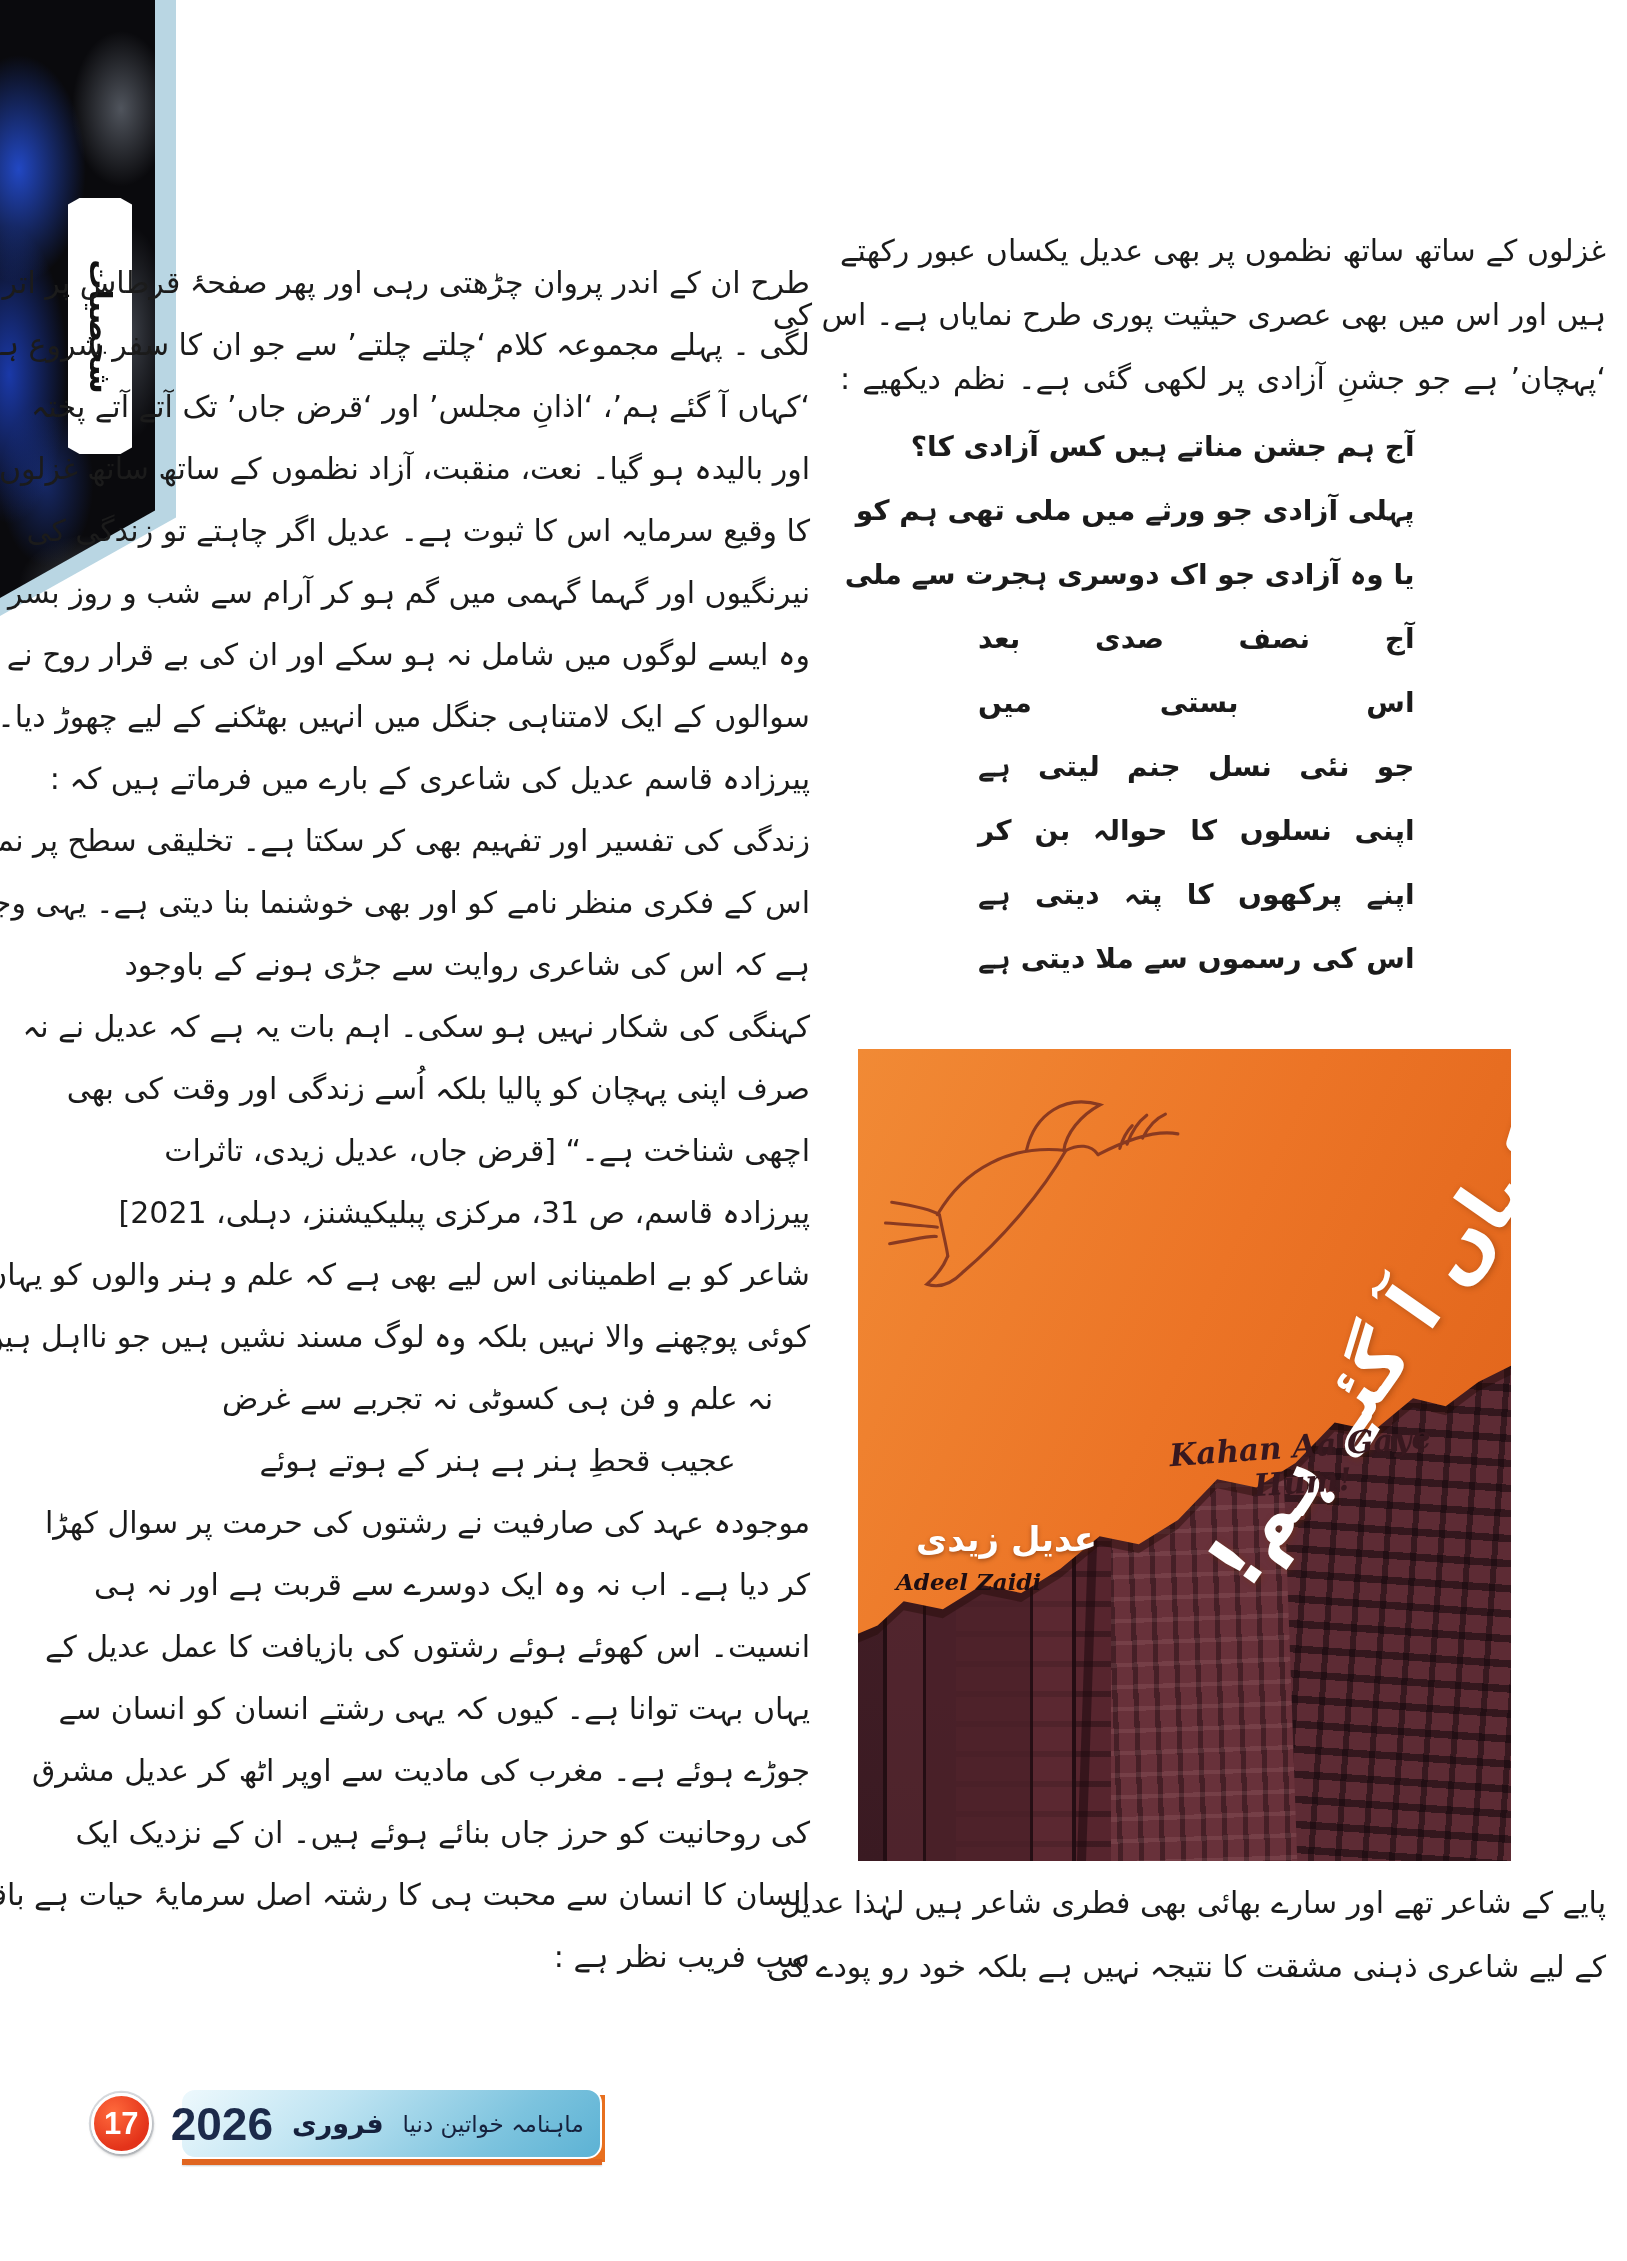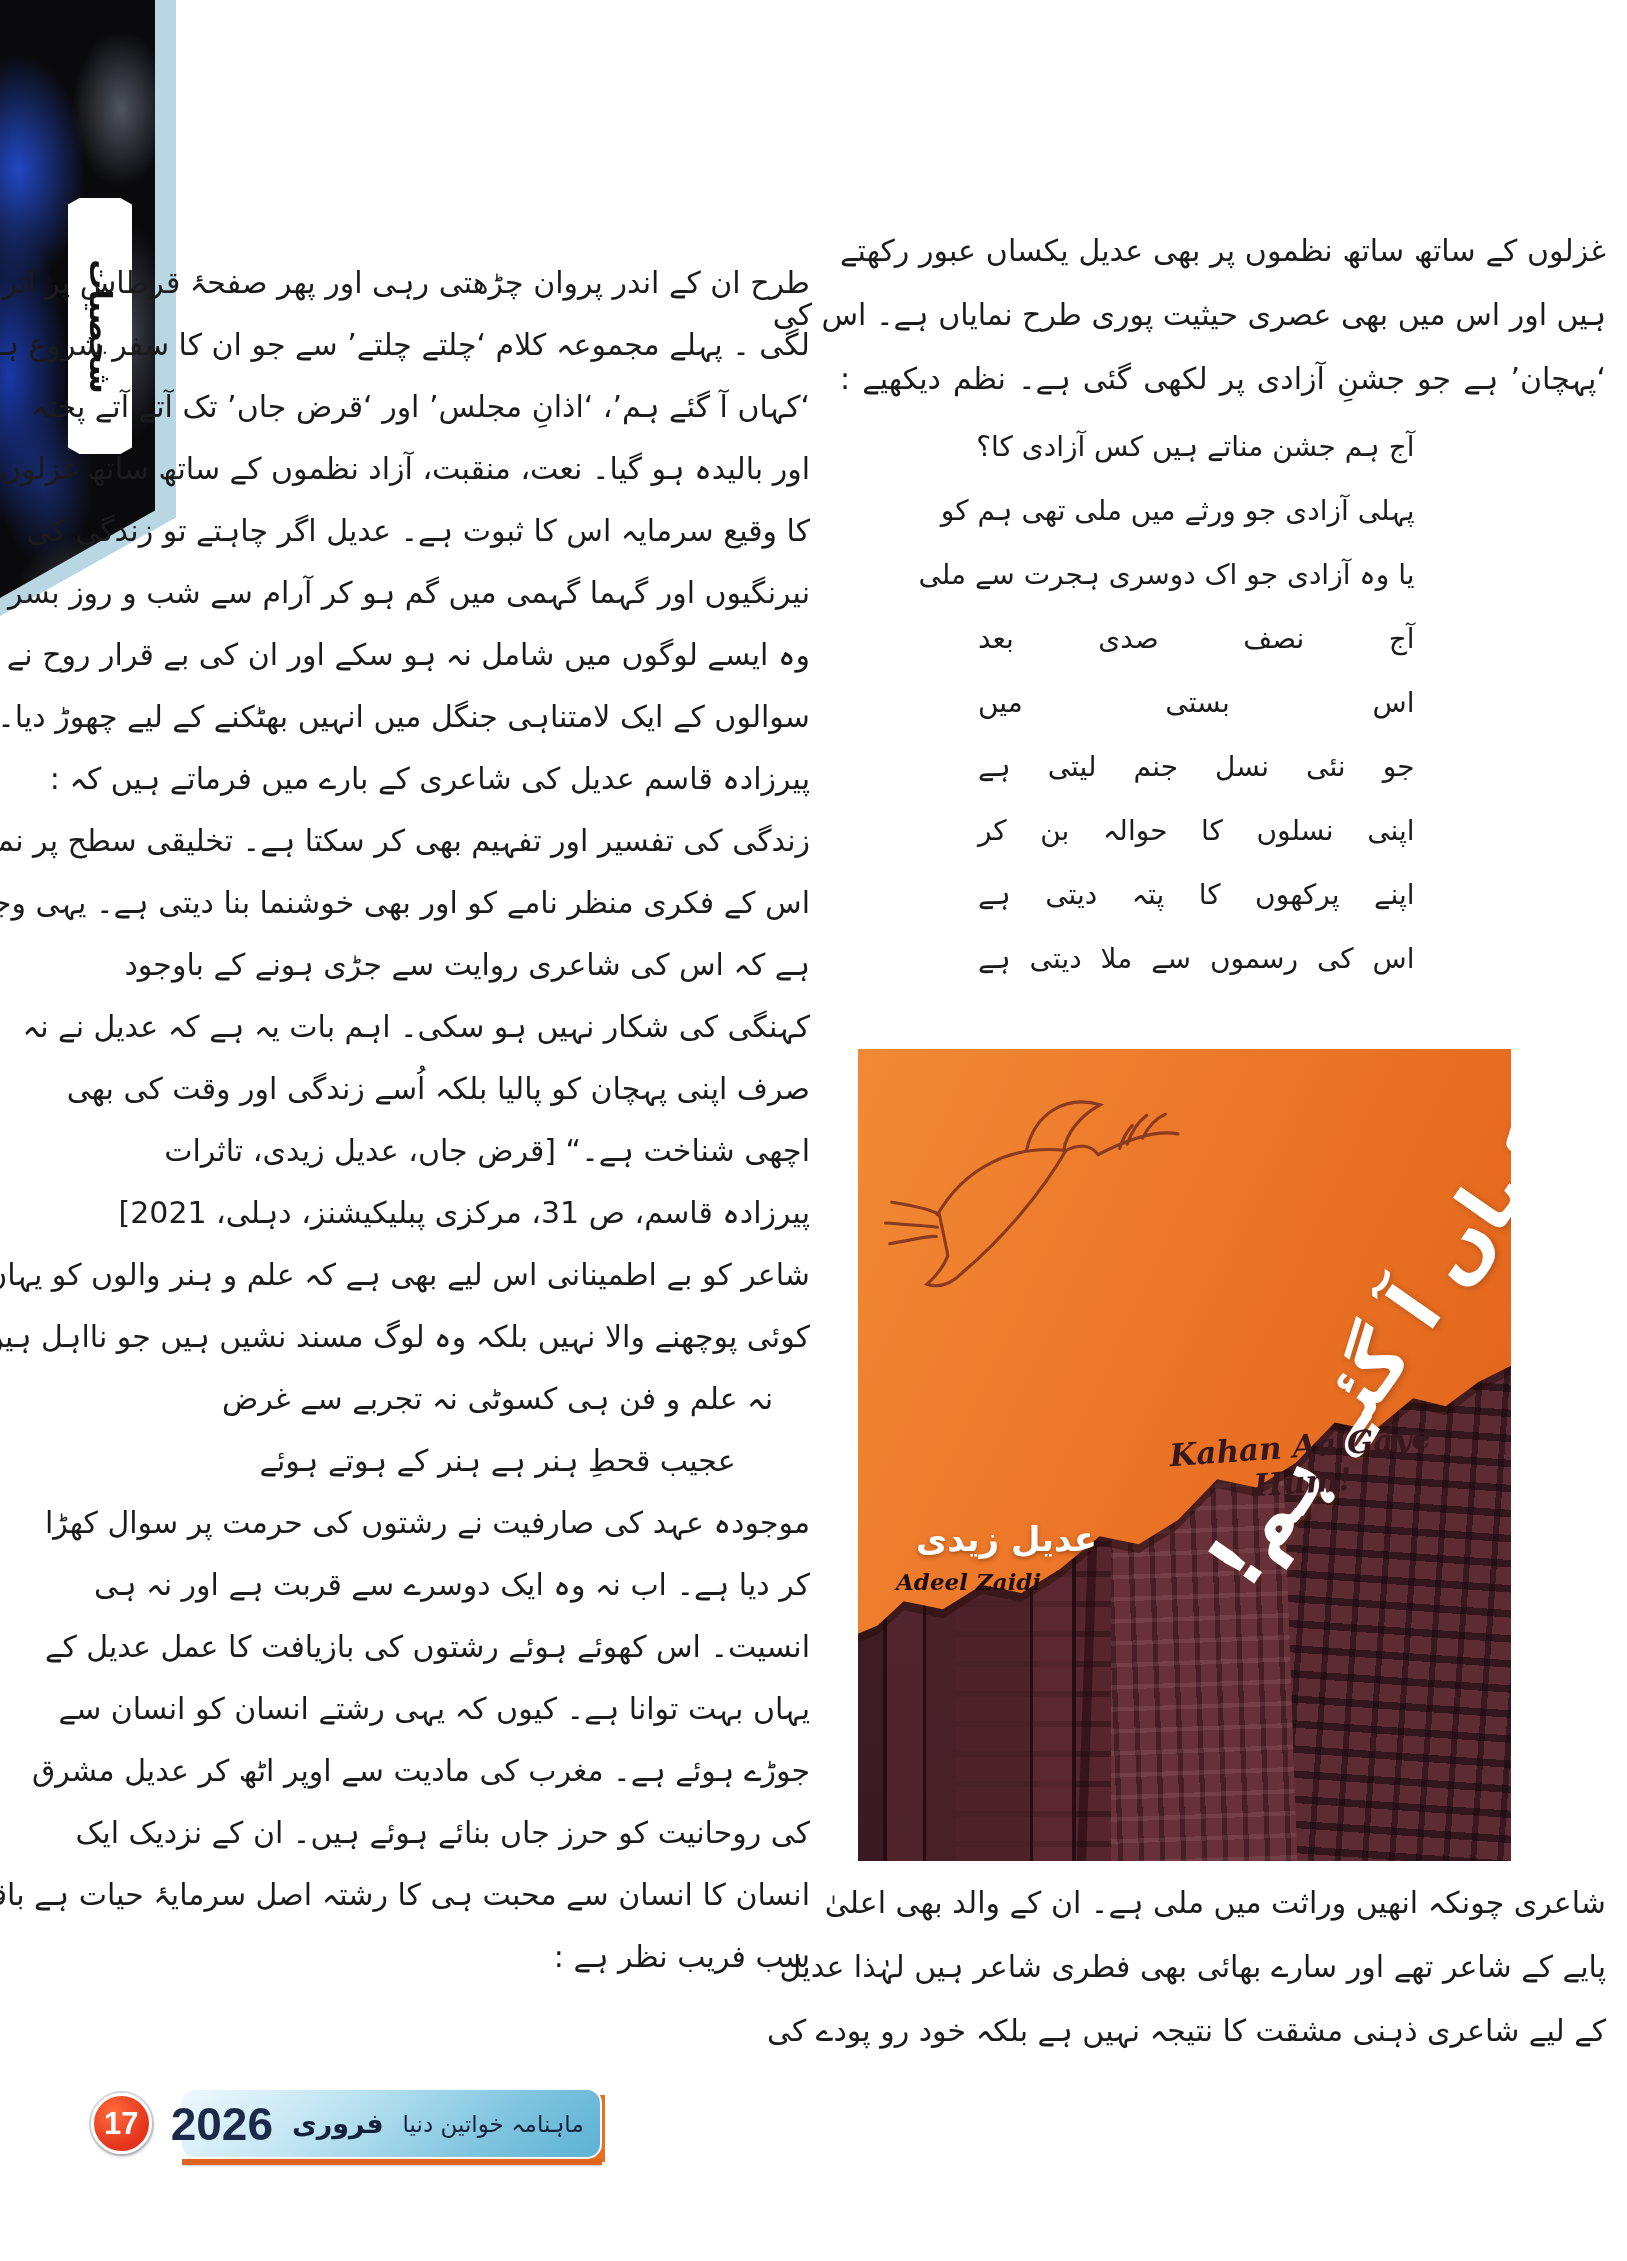--- a/index.html
+++ b/index.html
@@ -32,7 +32,7 @@
   .ln{font-size:30px;line-height:62px;height:62px;white-space:nowrap;
       text-align:justify;text-align-last:justify;text-justify:inter-word;overflow:visible;}
   #col-right .ln{line-height:64px;height:64px;}
-  .poem{width:57%;margin:4.4px 25% 0 18%;}
+  .poem{width:57%;margin:4.4px 25% 0 18%;font-weight:bold;}
   .poem .ln{line-height:64px;height:64px;font-size:28px;}
   .ln.center{text-align:center;text-align-last:center;}
   .ln.end{text-align:right;text-align-last:right;}

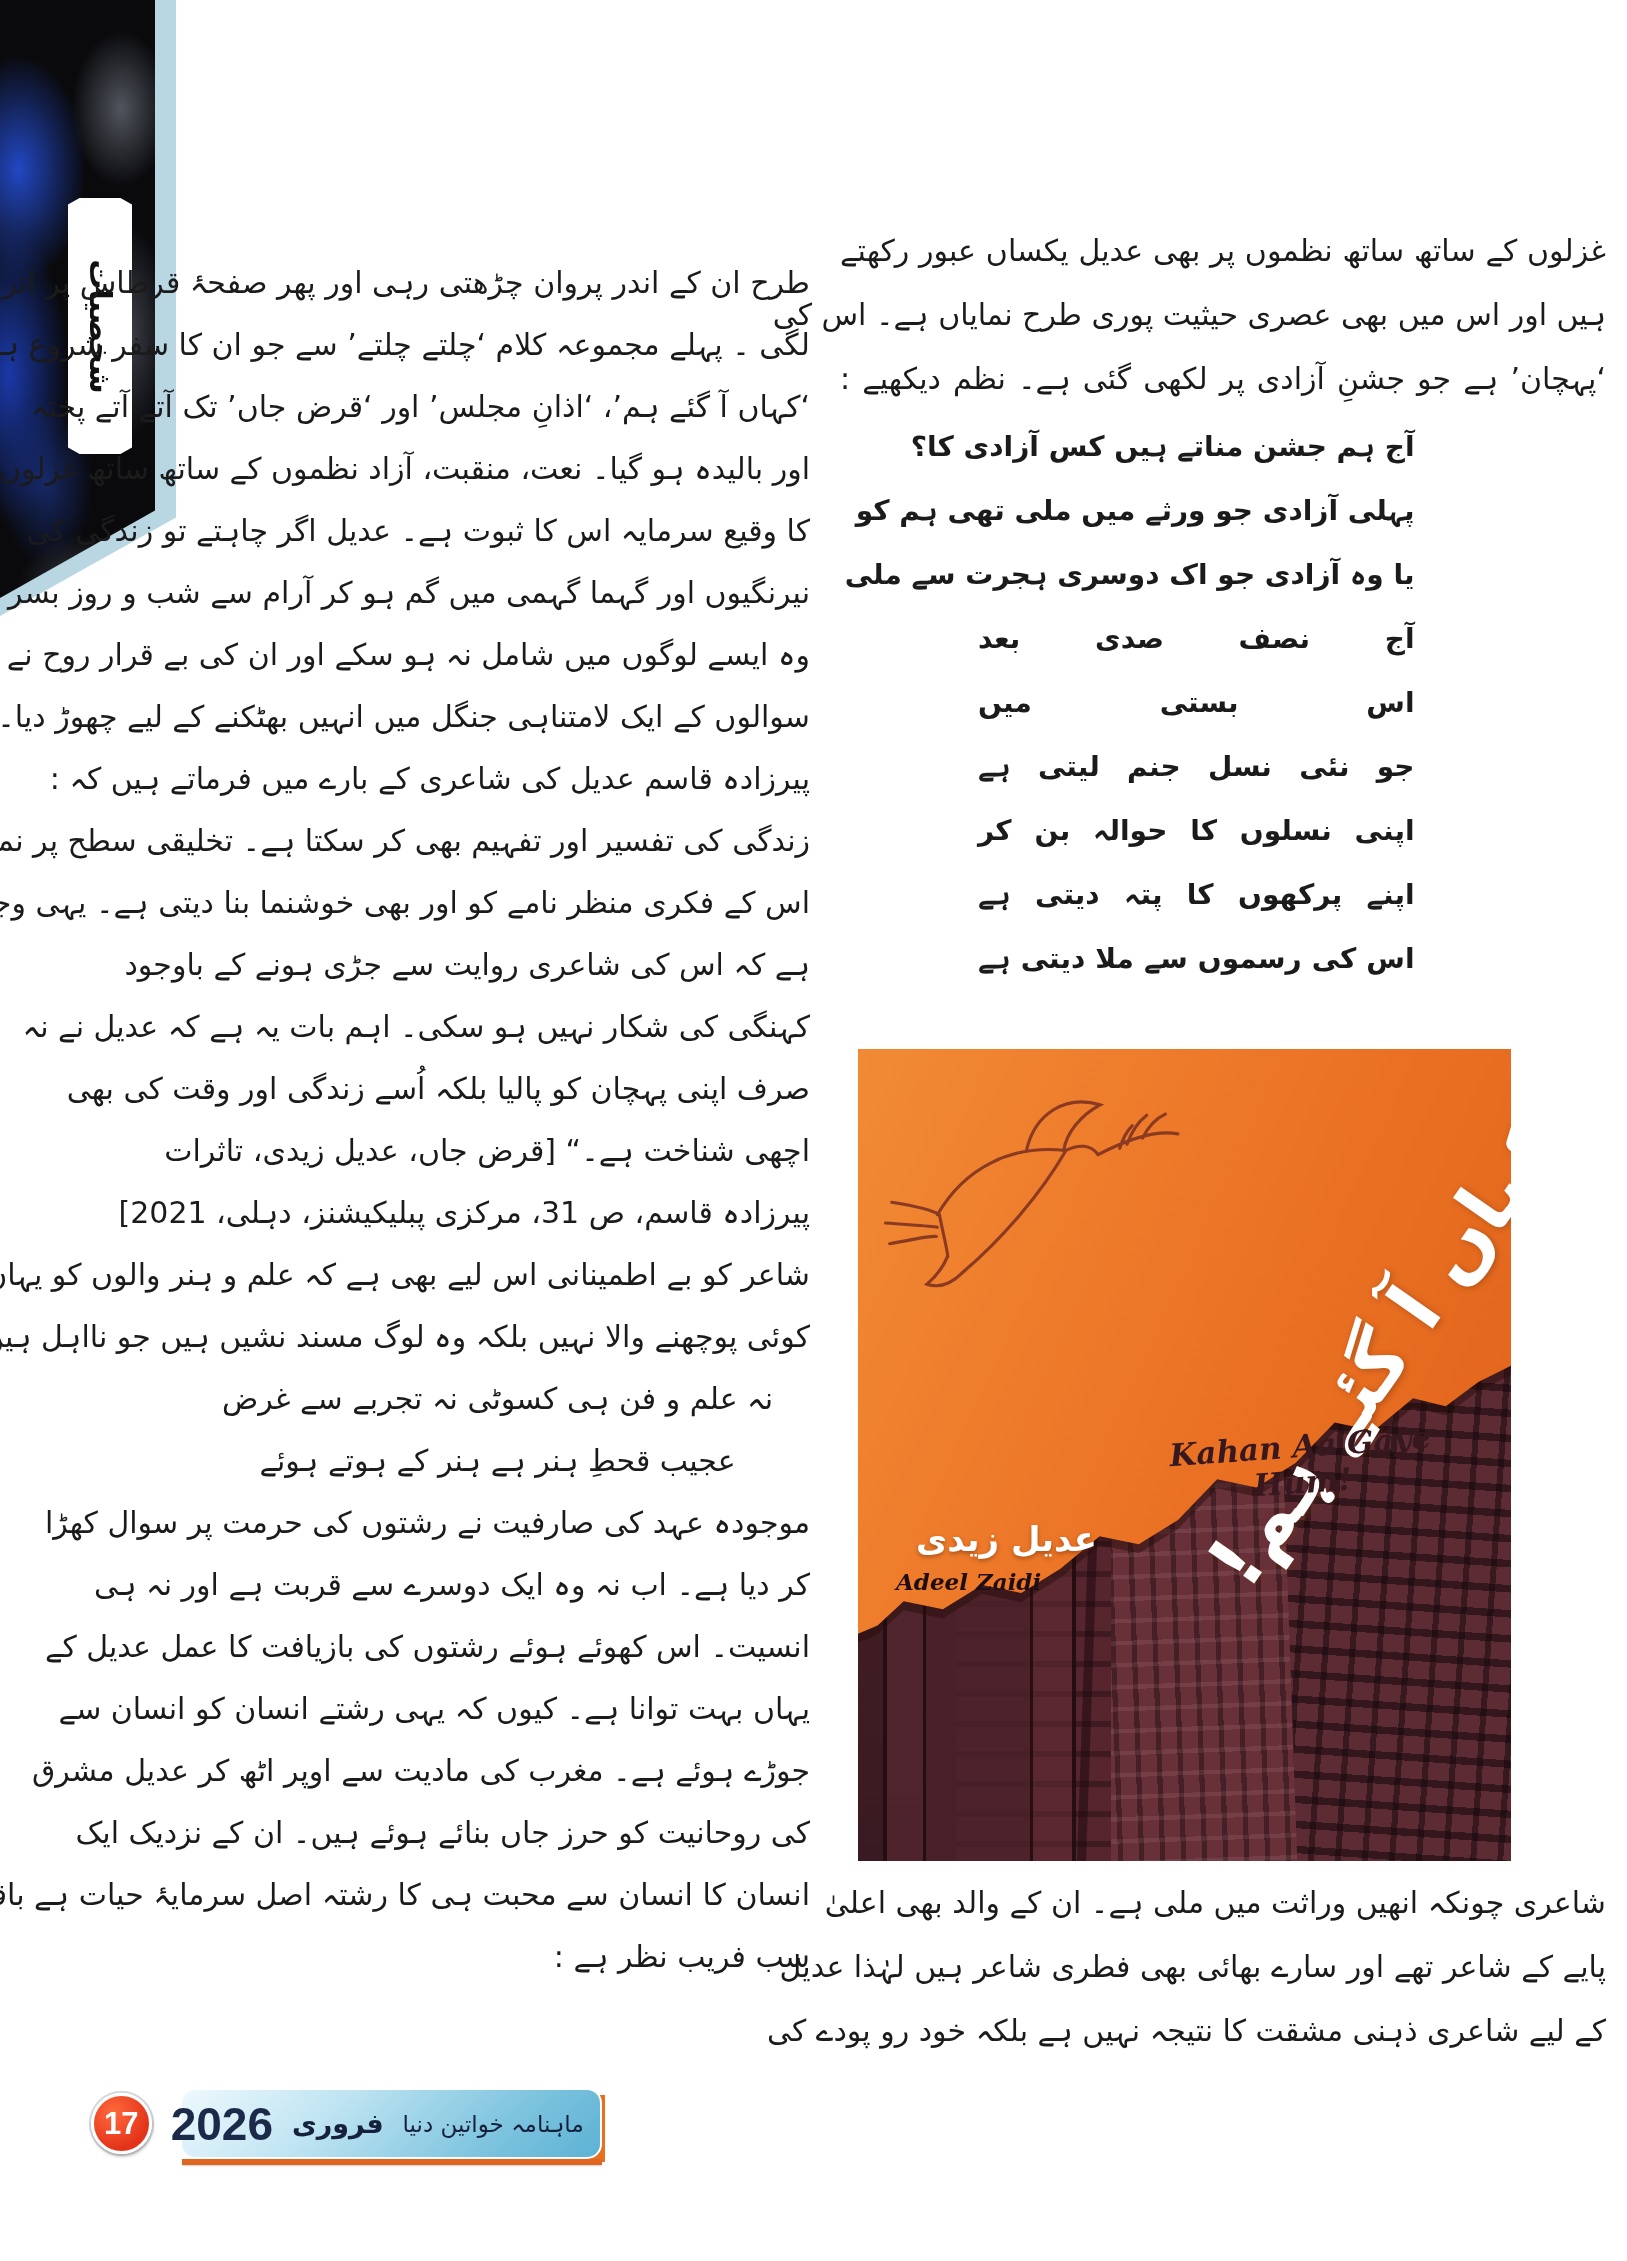--- a/index.html
+++ b/index.html
@@ -121,7 +121,6 @@
       <div class="ln">اس کی رسموں سے ملا دیتی ہے</div>
     </div>
     <div id="rc-para2">
-      <div class="ln">شاعری چونکہ انھیں وراثت میں ملی ہے۔ ان کے والد بھی اعلیٰ</div>
       <div class="ln">پایے کے شاعر تھے اور سارے بھائی بھی فطری شاعر ہیں لہٰذا عدیل</div>
       <div class="ln">کے لیے شاعری ذہنی مشقت کا نتیجہ نہیں ہے بلکہ خود رو پودے کی</div>
     </div>

